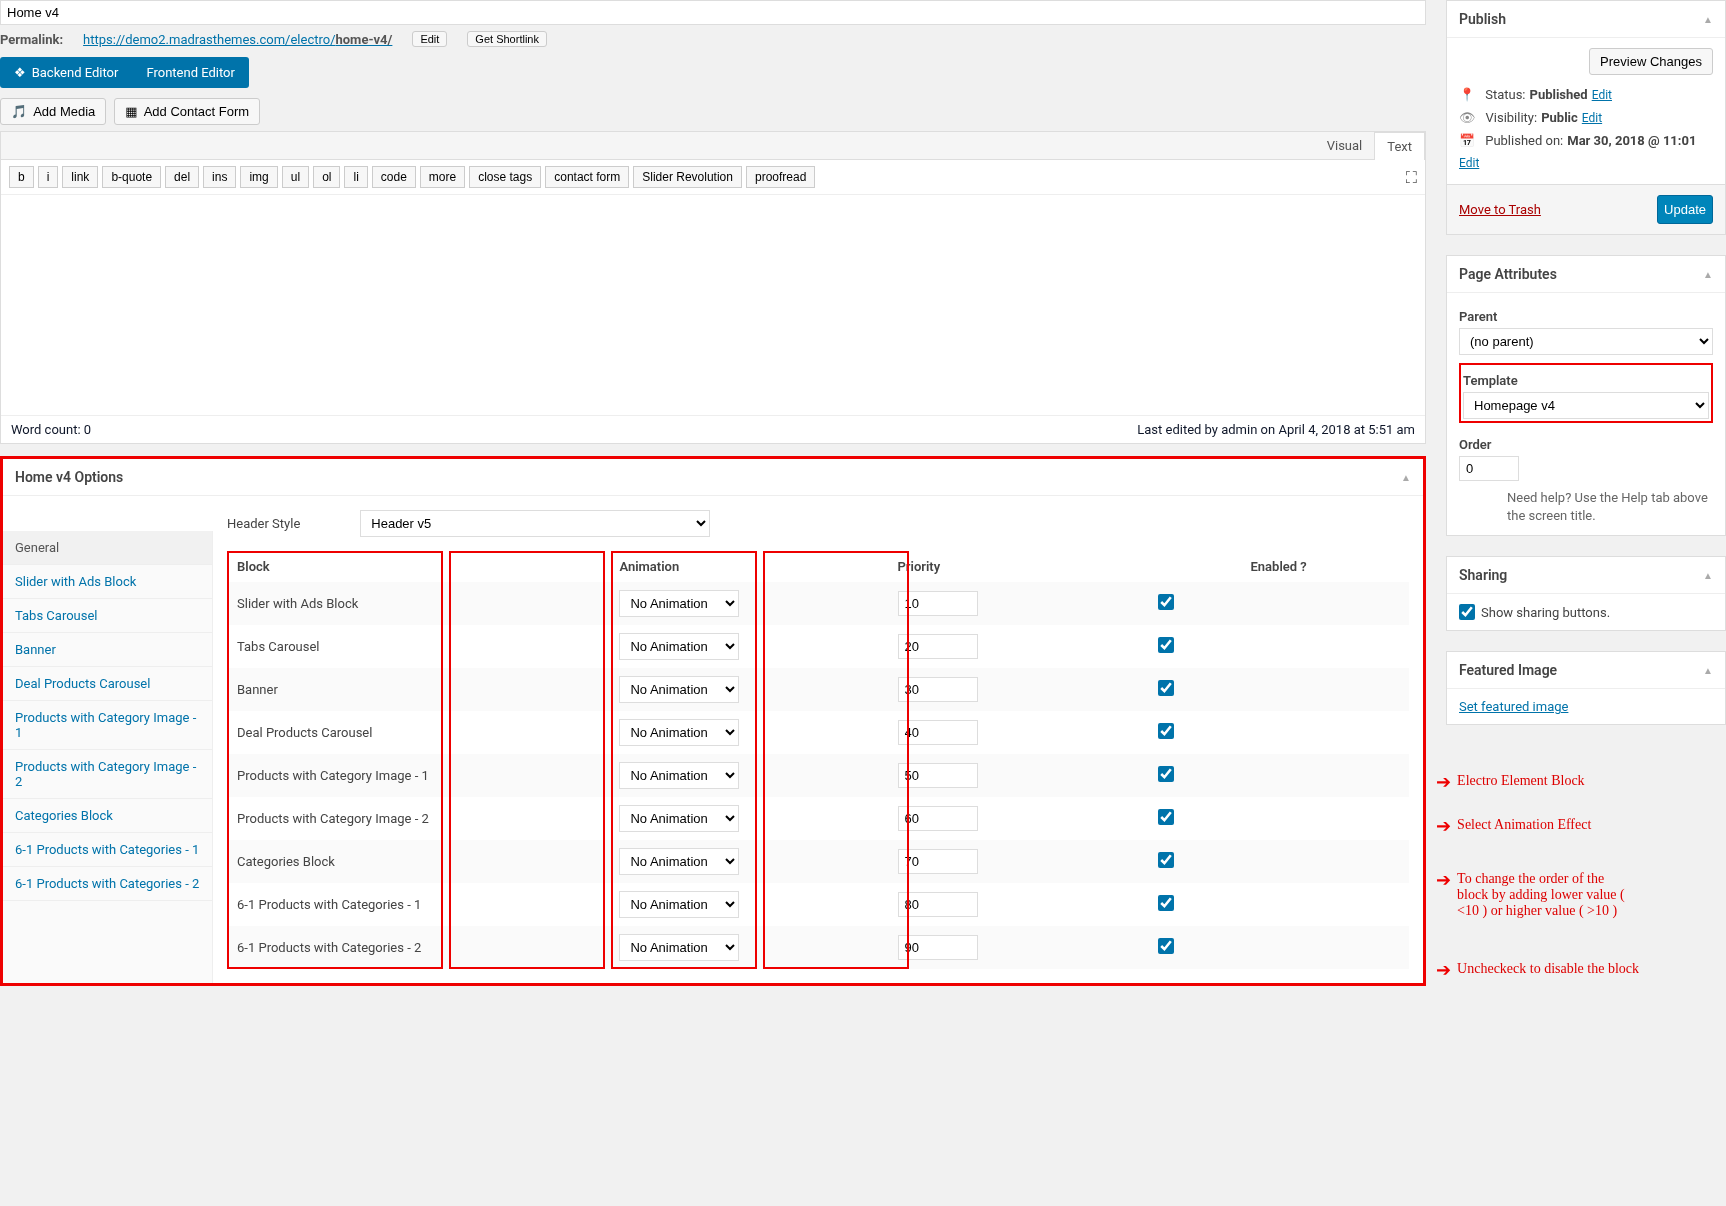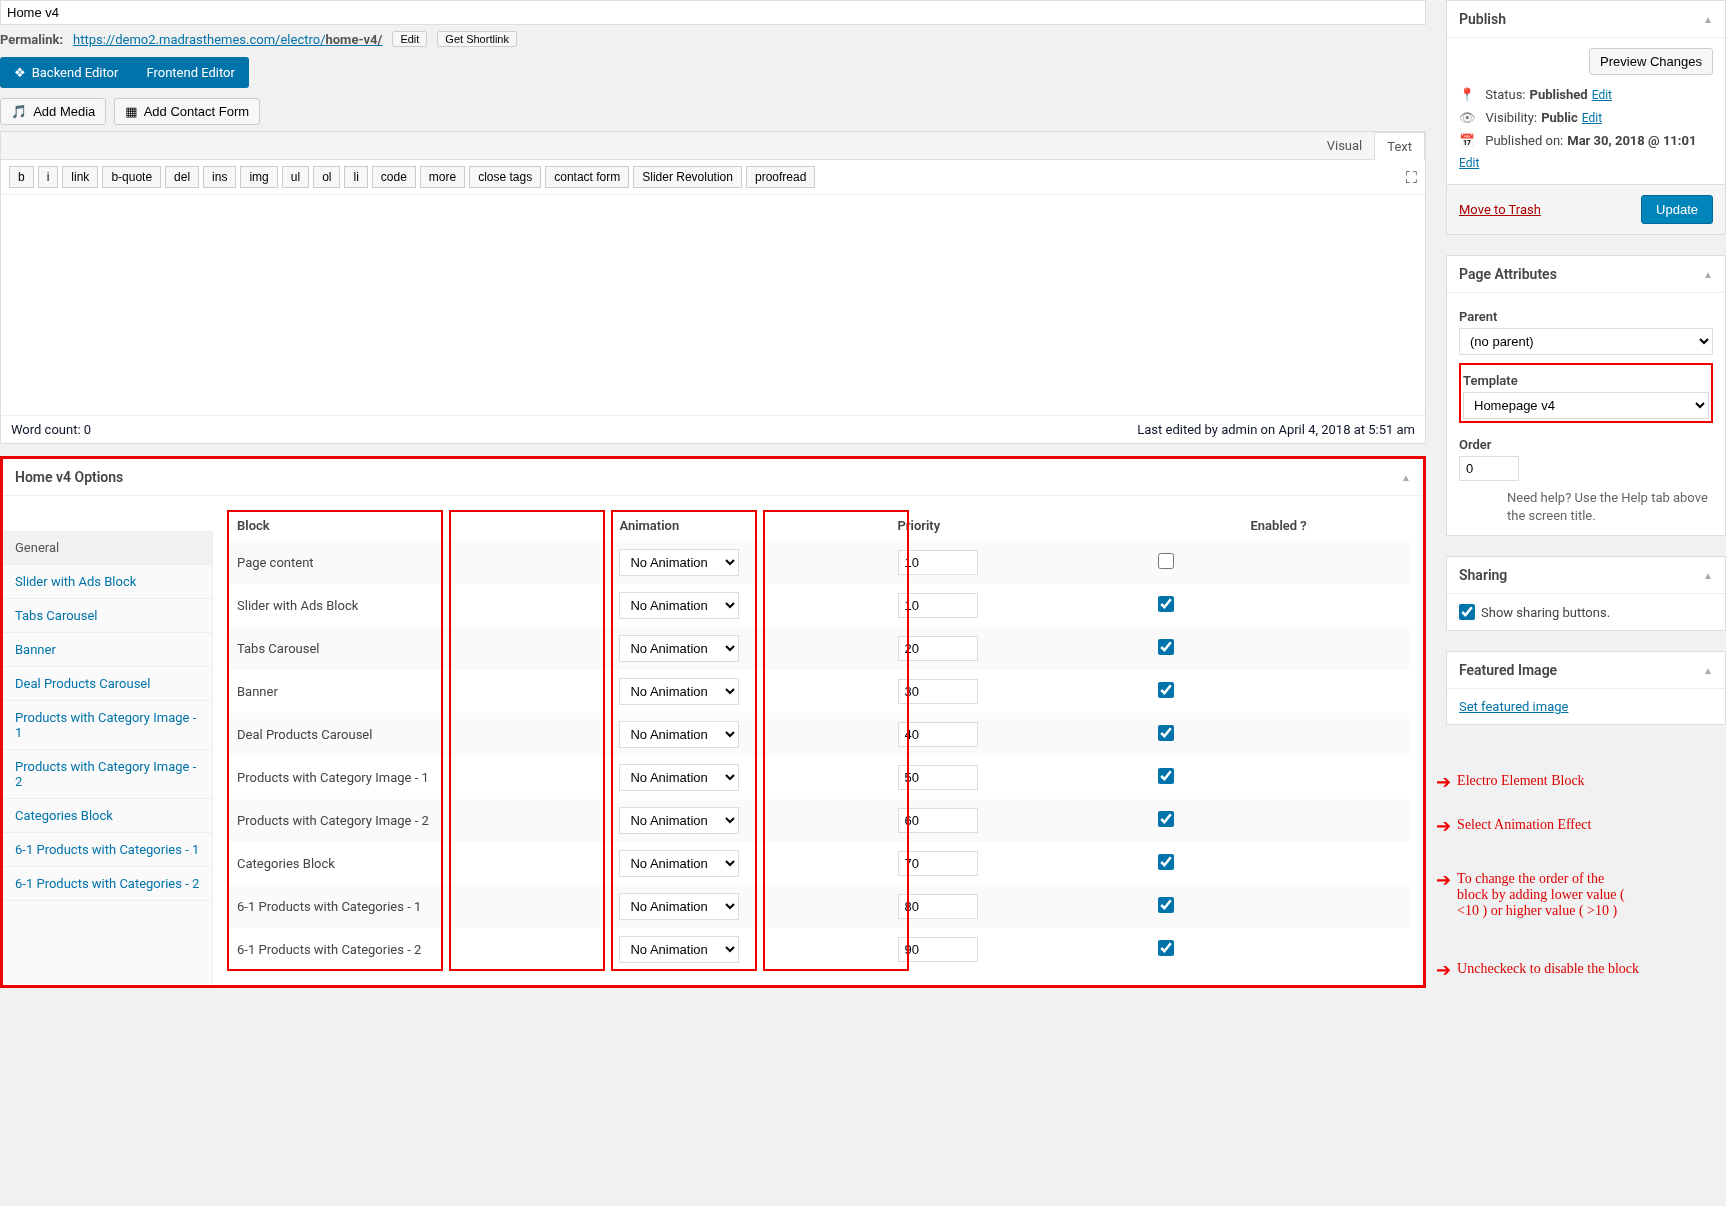--- a/index.html
+++ b/index.html
@@ -9,7 +9,7 @@
 .side-col { width: 280px; }
 
 .title-input { width: 100%; font-size: 23px; padding: 3px 8px; border: 1px solid #ddd; background: #fff; }
-.permalink-row { font-size: 13px; color: #666; padding: 6px 0; display: flex; align-items: center; gap: 10px; flex-wrap: wrap; }
+.permalink-row { font-size: 13px; color: #666; padding: 6px 0; display: flex; align-items: center; gap: 20px; flex-wrap: wrap; }
 .permalink-row strong { color: #555; }
 .permalink-row a { color: #0073aa; text-decoration: underline; }
 .btn-small { font-size: 11px; padding: 1px 7px; border: 1px solid #ccc; background: #f7f7f7; border-radius: 3px; cursor: pointer; }

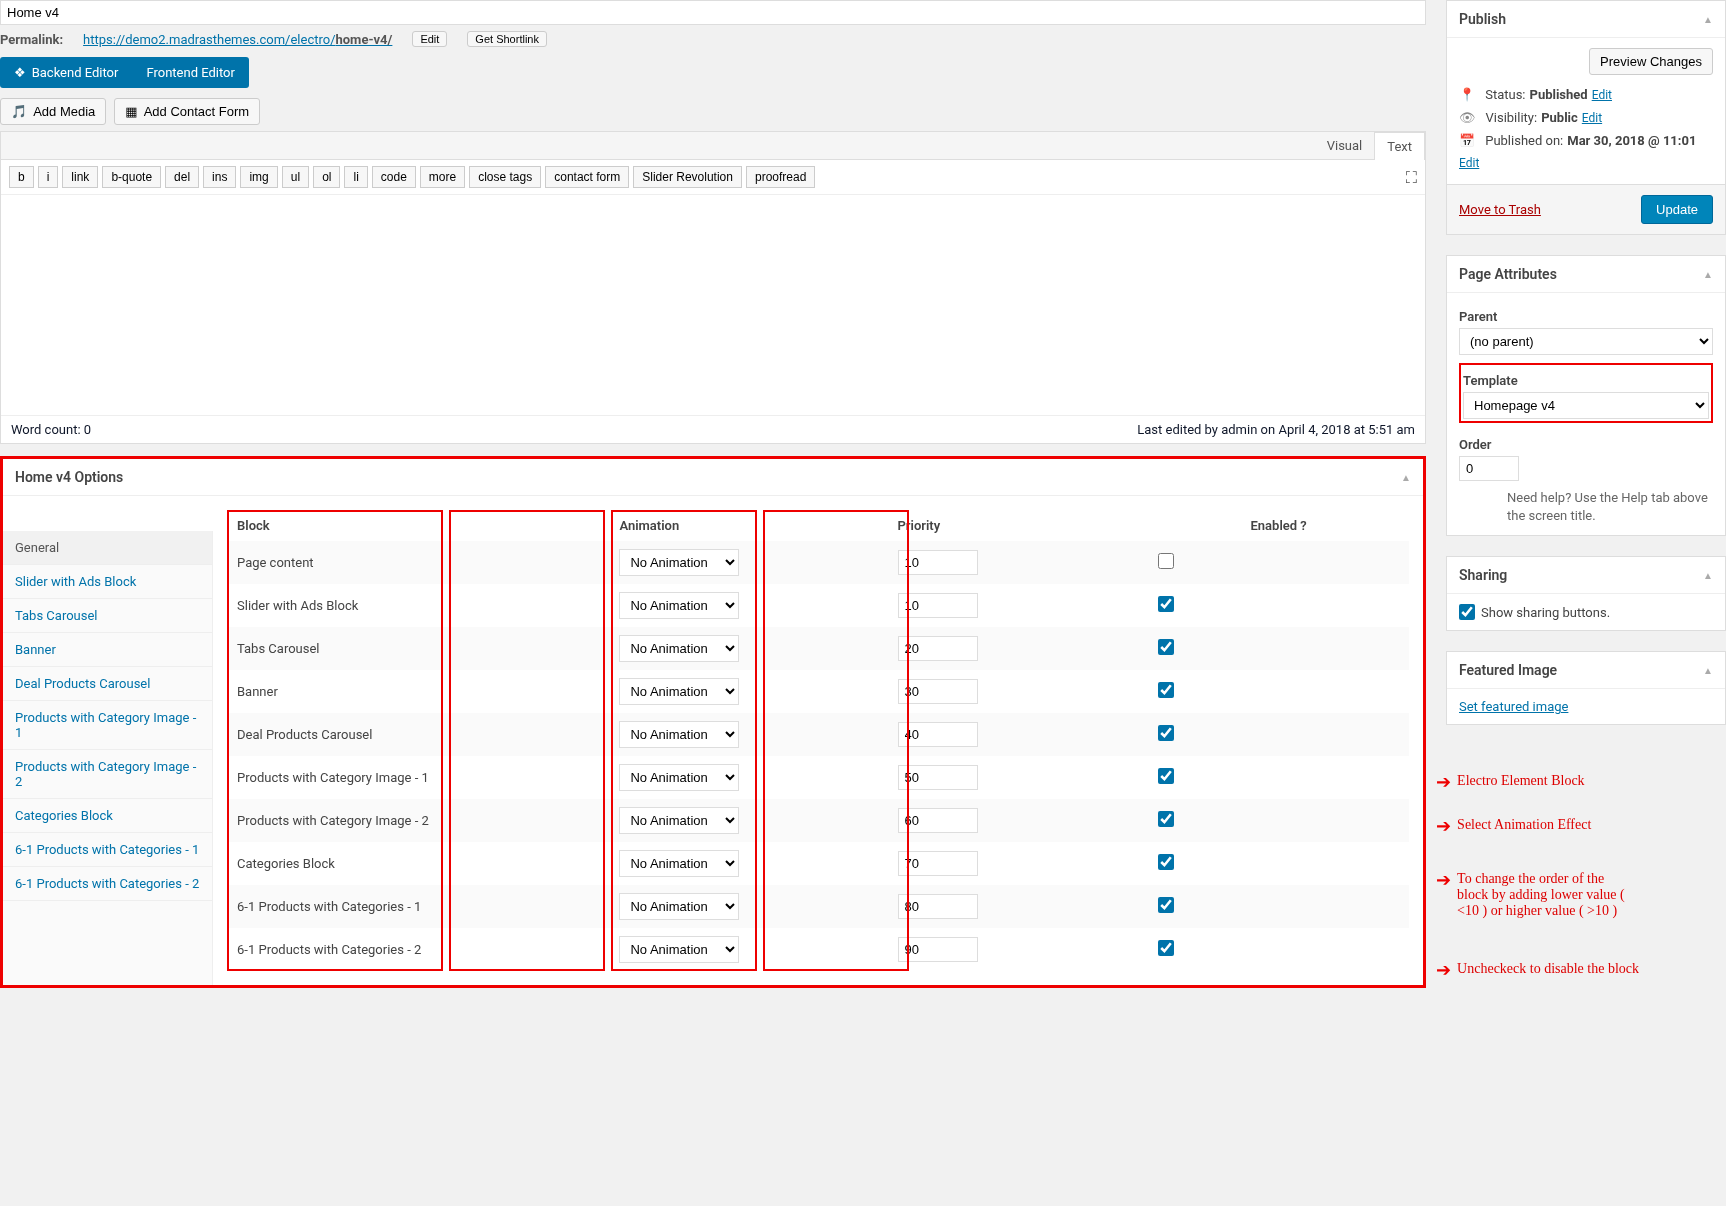--- a/index.html
+++ b/index.html
@@ -40,7 +40,7 @@
 .pub-row { padding: 4px 0; display: flex; align-items: center; gap: 4px; }
 .pub-row a { color: #0073aa; text-decoration: underline; font-size: 12px; }
 .trash-link { color: #a00; font-size: 13px; }
-.btn-primary { background: #0085ba; color: #fff; border: 1px solid #006799; padding: 6px 14px; font-size: 13px; border-radius: 3px; cursor: pointer; }
+.btn-primary { background: #0085ba; color: #fff; border: 1px solid #006799; padding: 6px 6px; font-size: 13px; border-radius: 3px; cursor: pointer; }
 .btn-secondary { background: #f7f7f7; border: 1px solid #ccc; padding: 5px 10px; font-size: 13px; border-radius: 3px; cursor: pointer; }
 .pub-actions { display: flex; justify-content: space-between; align-items: center; padding: 10px 12px; border-top: 1px solid #ddd; background: #f5f5f5; }
 

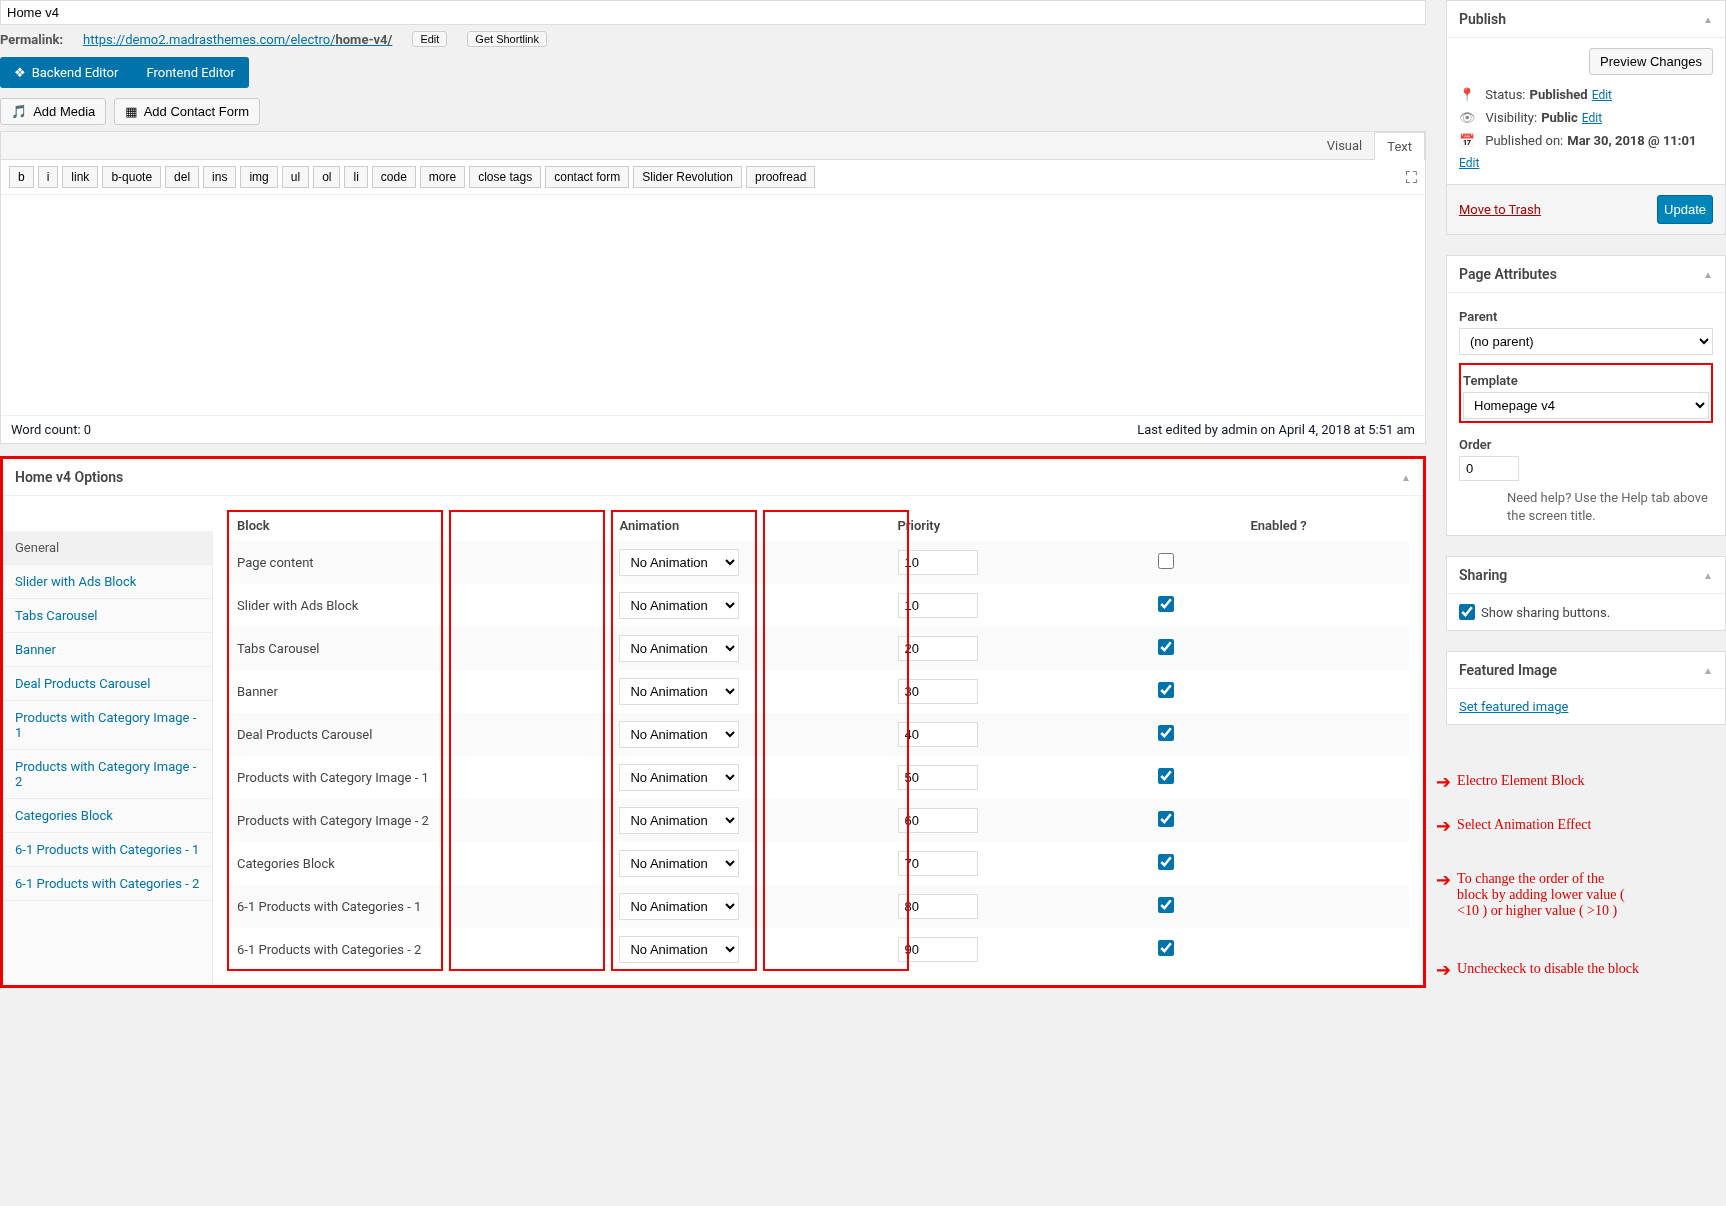--- a/index.html
+++ b/index.html
@@ -158,6 +158,12 @@
             <li>6-1 Products with Categories - 2</li>
           </ul>
         <div class="opts-content">
+          <div class="hdr-style-row">
+            <span>Header Style</span>
+            <select style="width:350px">
+              <option>Header v5</option>
+            </select>
+          </div>
 
           <div style="position:relative;">
             <table class="block-table">

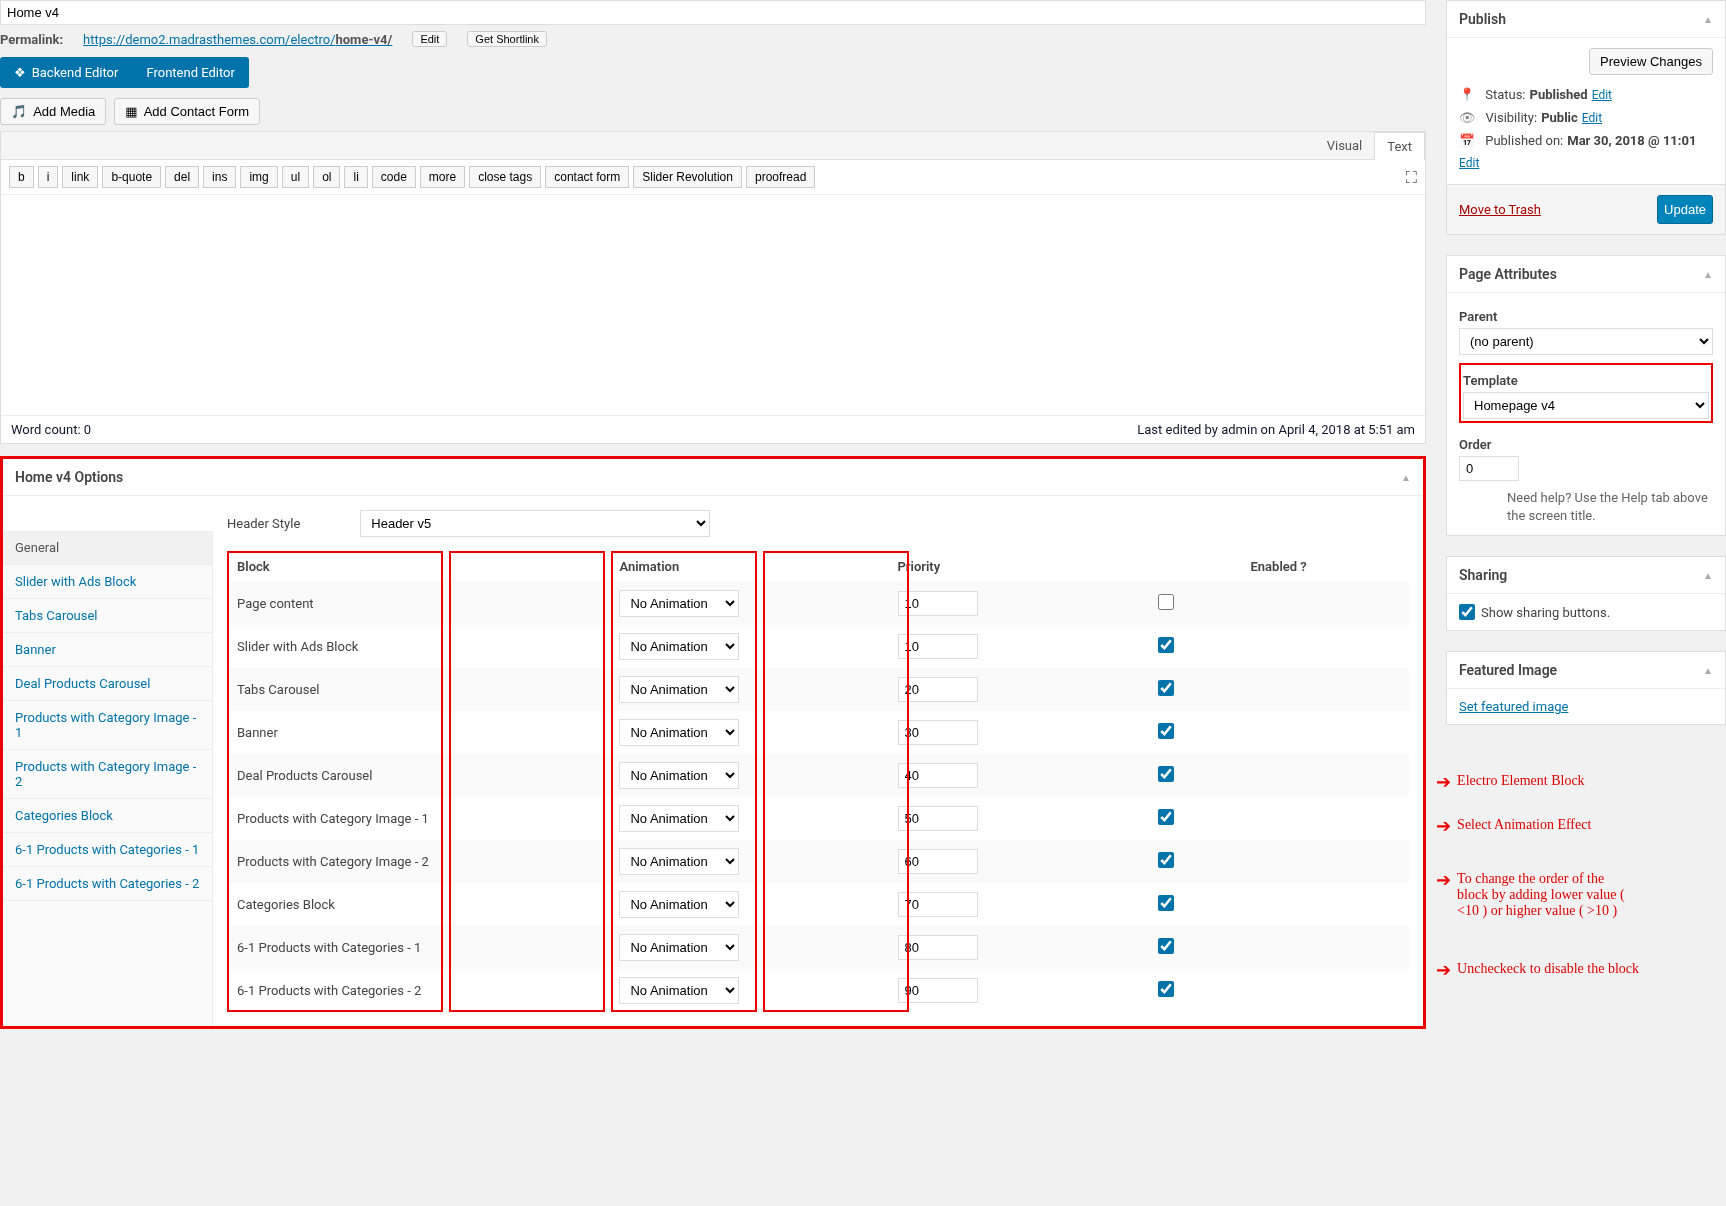--- a/index.html
+++ b/index.html
@@ -177,12 +177,6 @@
               </thead>
               <tbody id="blocks-tbody">
                   <tr>
-                    <td>Page content</td>
-                    <td><select style="width:120px"><option>No Animation</option></select></td>
-                    <td><input type="text" class="pri-input" value="10" style=""></td>
-                    <td class="col-enabled"><input type="checkbox" style=""></td>
-                  </tr>
-                  <tr>
                     <td>Slider with Ads Block</td>
                     <td><select style="width:120px"><option>No Animation</option></select></td>
                     <td><input type="text" class="pri-input" value="10" style=""></td>

